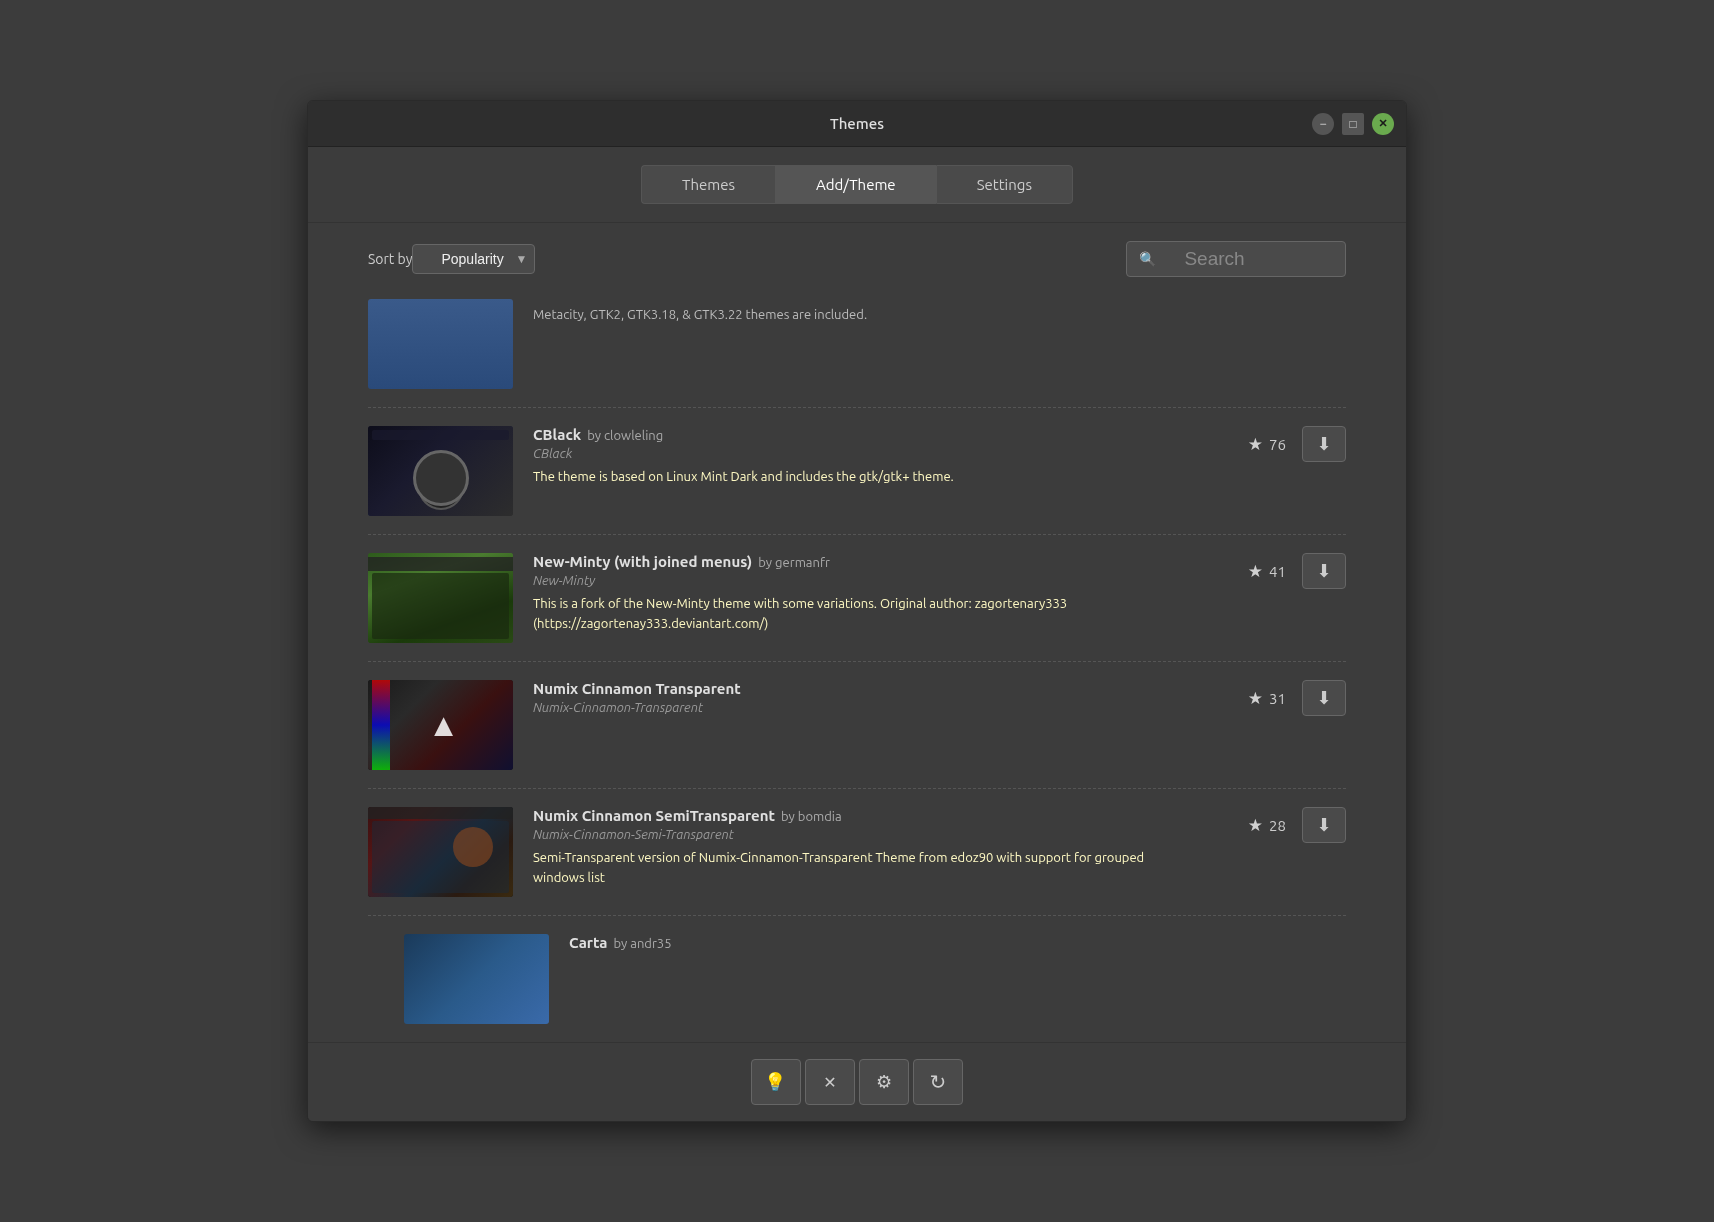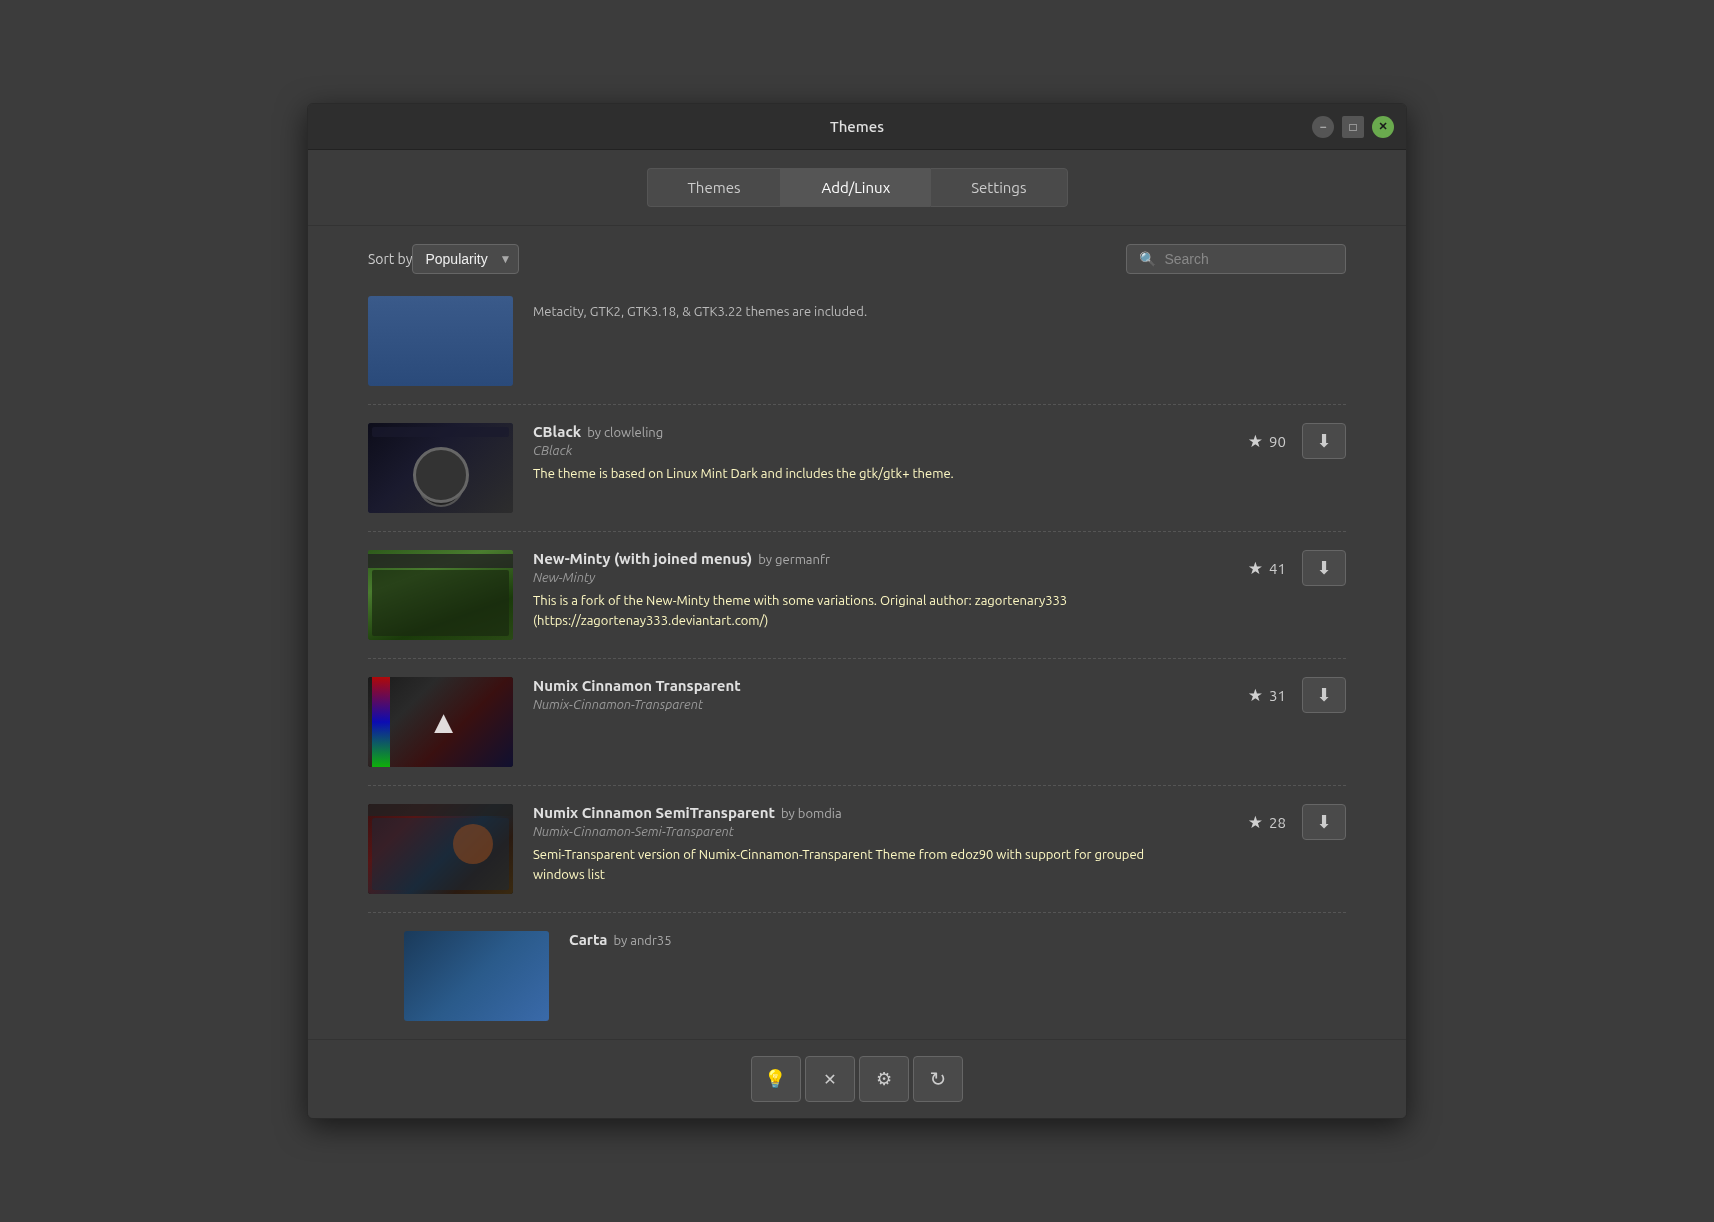--- a/index.html
+++ b/index.html
@@ -372,7 +372,7 @@
 
   <div class="tabbar">
     <div class="tab">Themes</div>
-    <div class="tab active">Add/Linux</div>
+    <div class="tab active">Add/Theme</div>
     <div class="tab">Settings</div>
   </div>
 

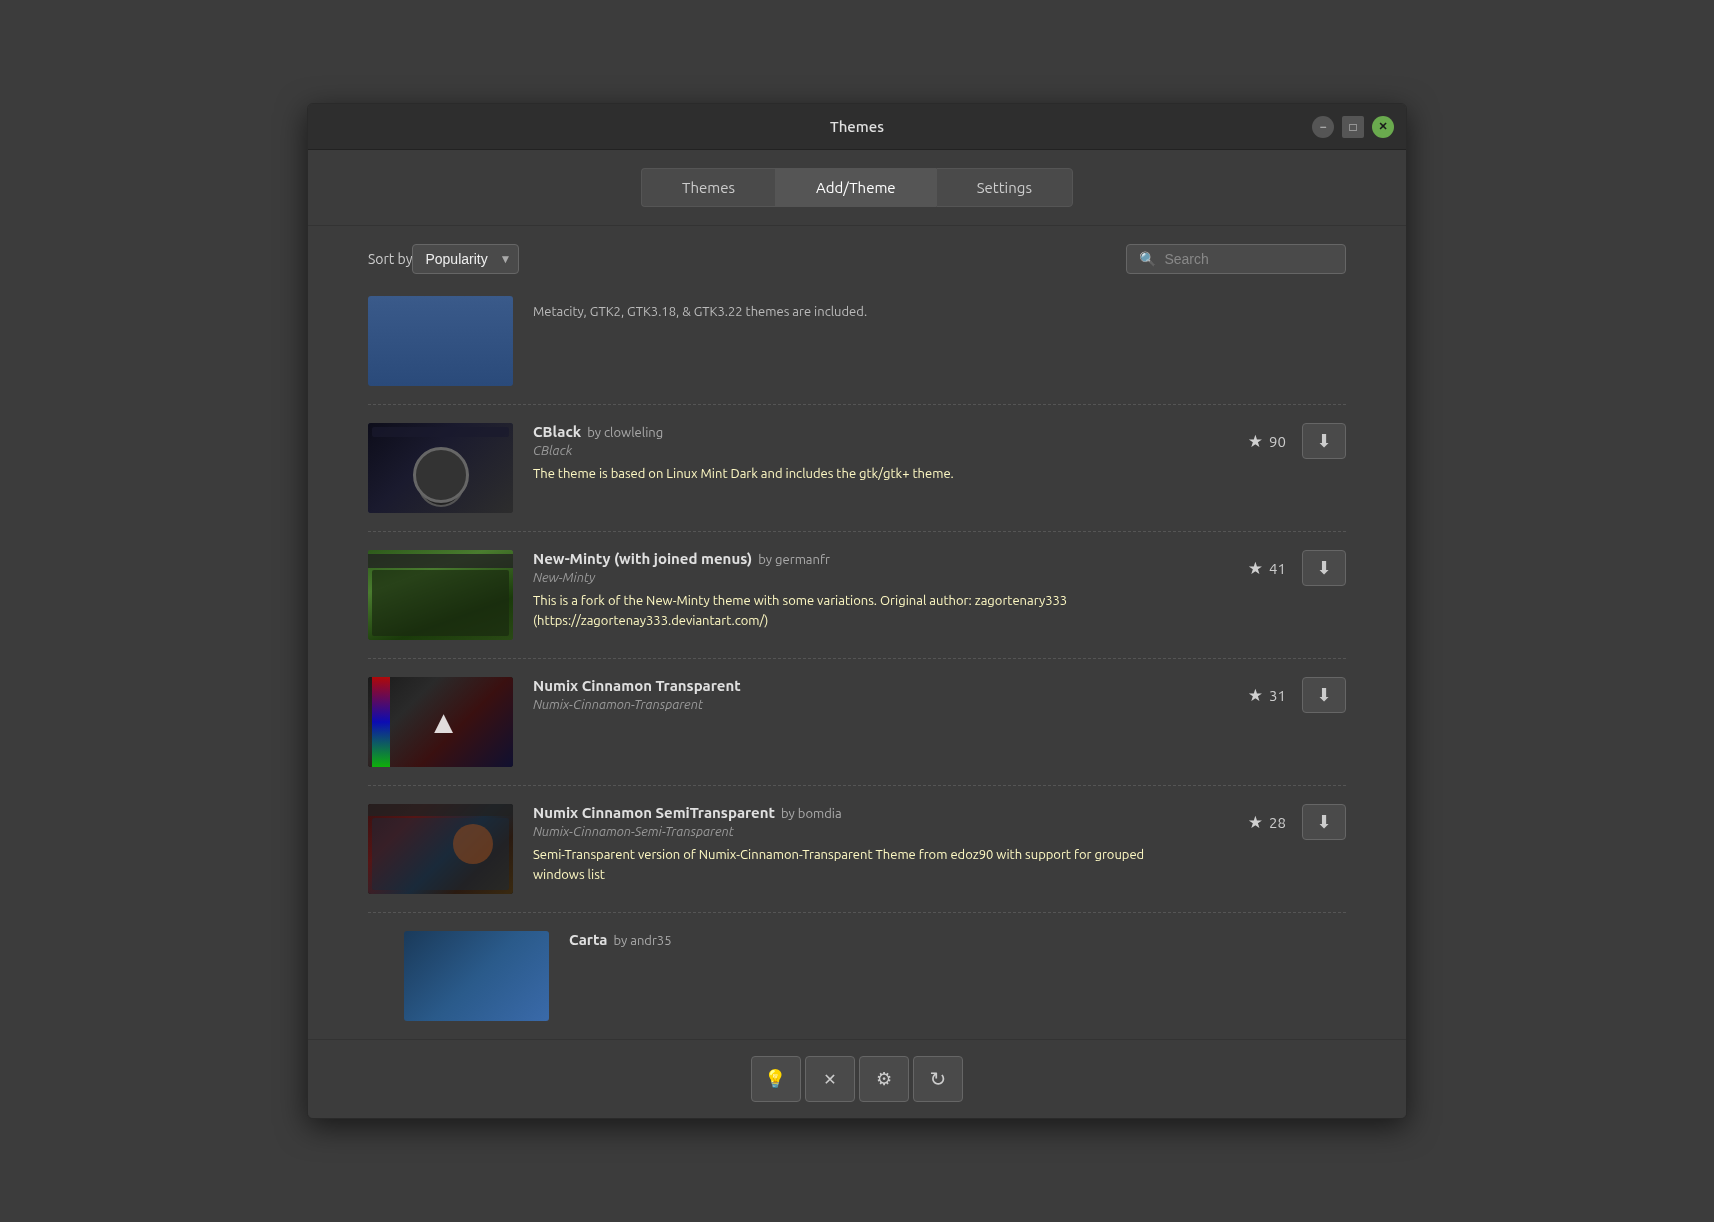--- a/index.html
+++ b/index.html
@@ -123,7 +123,7 @@
       border-radius: 4px;
       color: #eee;
       font-size: 14px;
-      padding: 6px 30px 6px 12px;
+      padding: 6px 30px 6px 28px;
       appearance: none;
       cursor: pointer;
       position: relative;

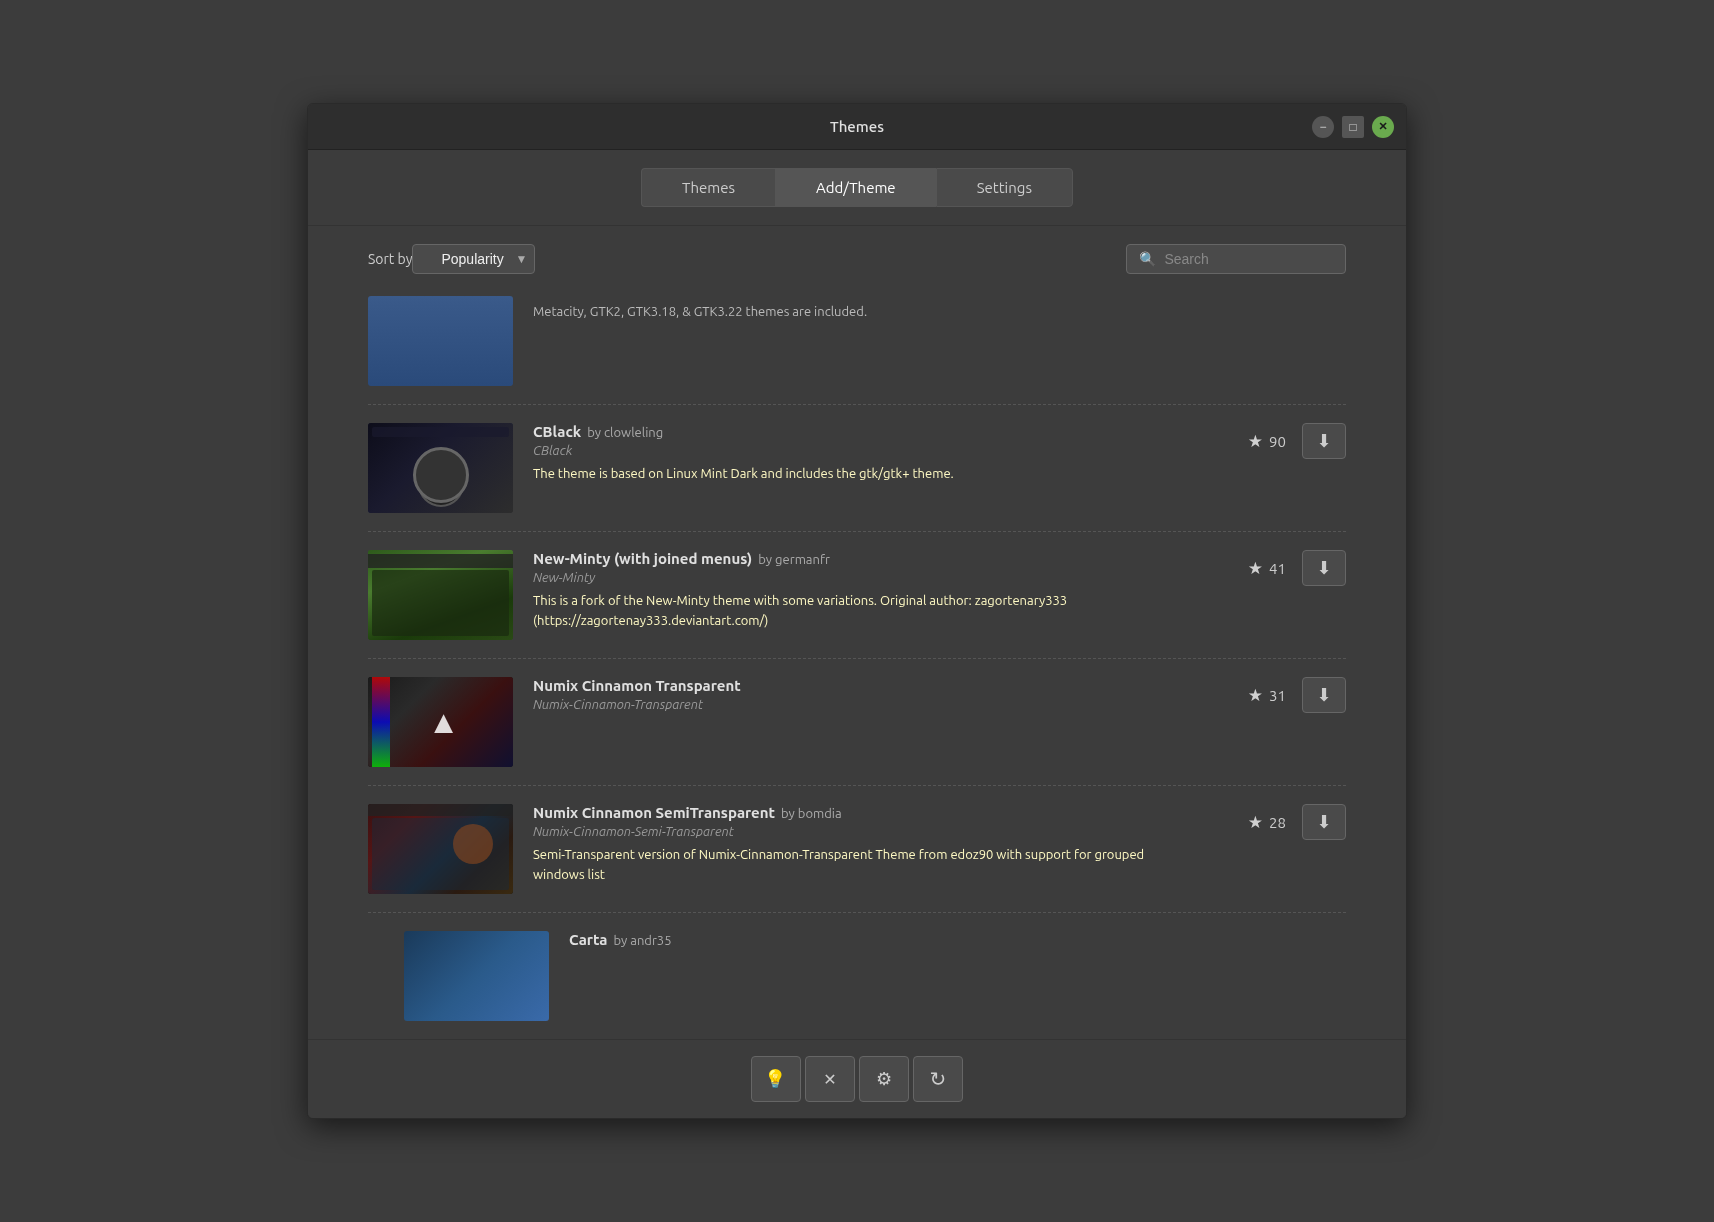--- a/index.html
+++ b/index.html
@@ -164,8 +164,9 @@
       border: none;
       outline: none;
       color: #ccc;
-      font-size: 14px;
+      font-size: 19px;
       width: 100%;
+      margin-left: 20px;
     }
 
     .search-input::placeholder { color: #888; }

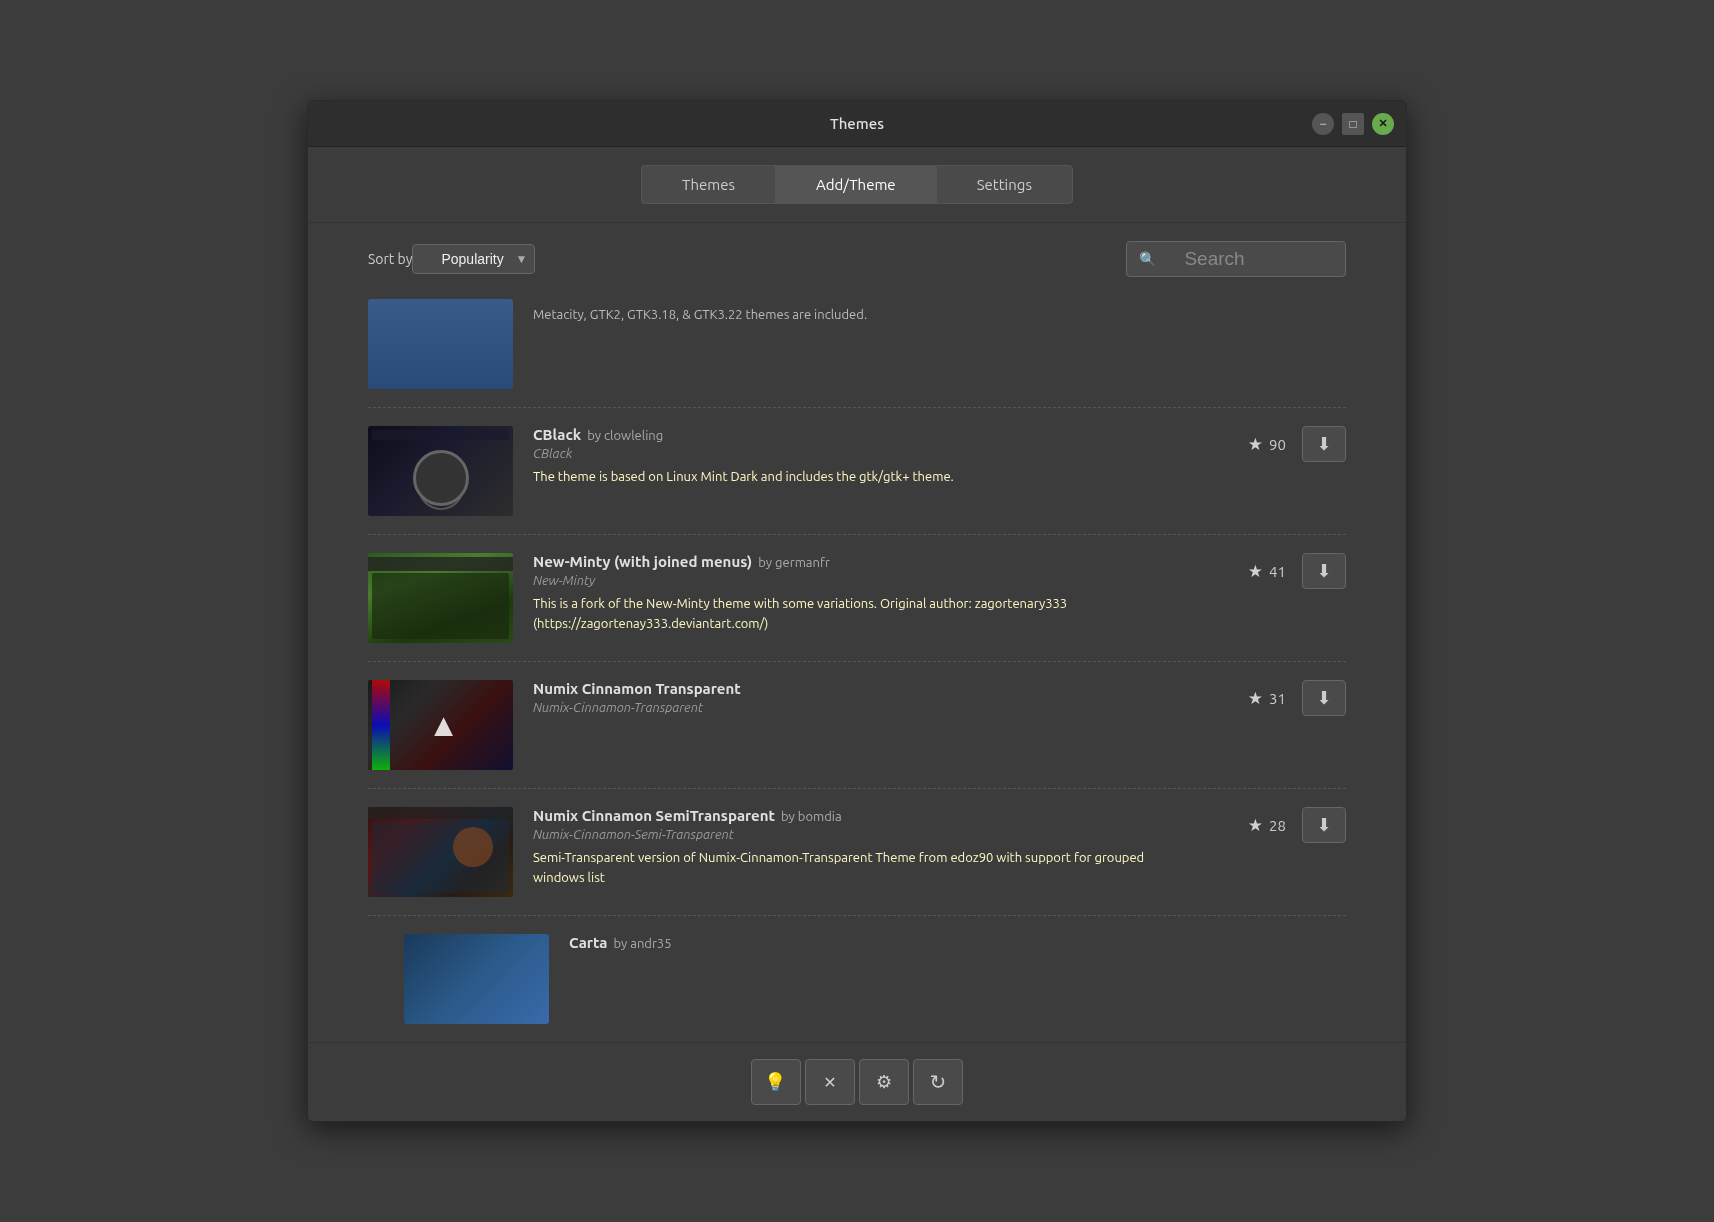--- a/index.html
+++ b/index.html
@@ -422,7 +422,7 @@
       <div class="theme-actions">
         <div class="rating">
           <span class="star-icon">★</span>
-          <span>90</span>
+          <span>76</span>
         </div>
         <button class="download-btn">
           <span>⬇</span>

